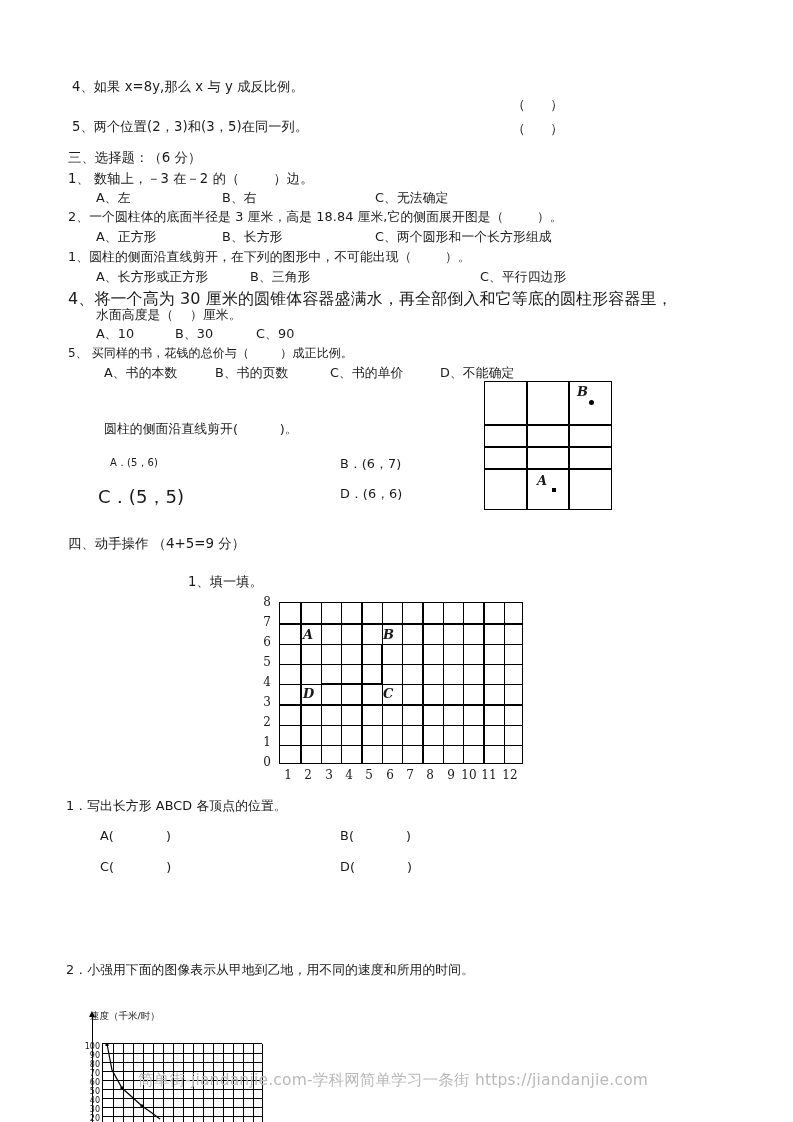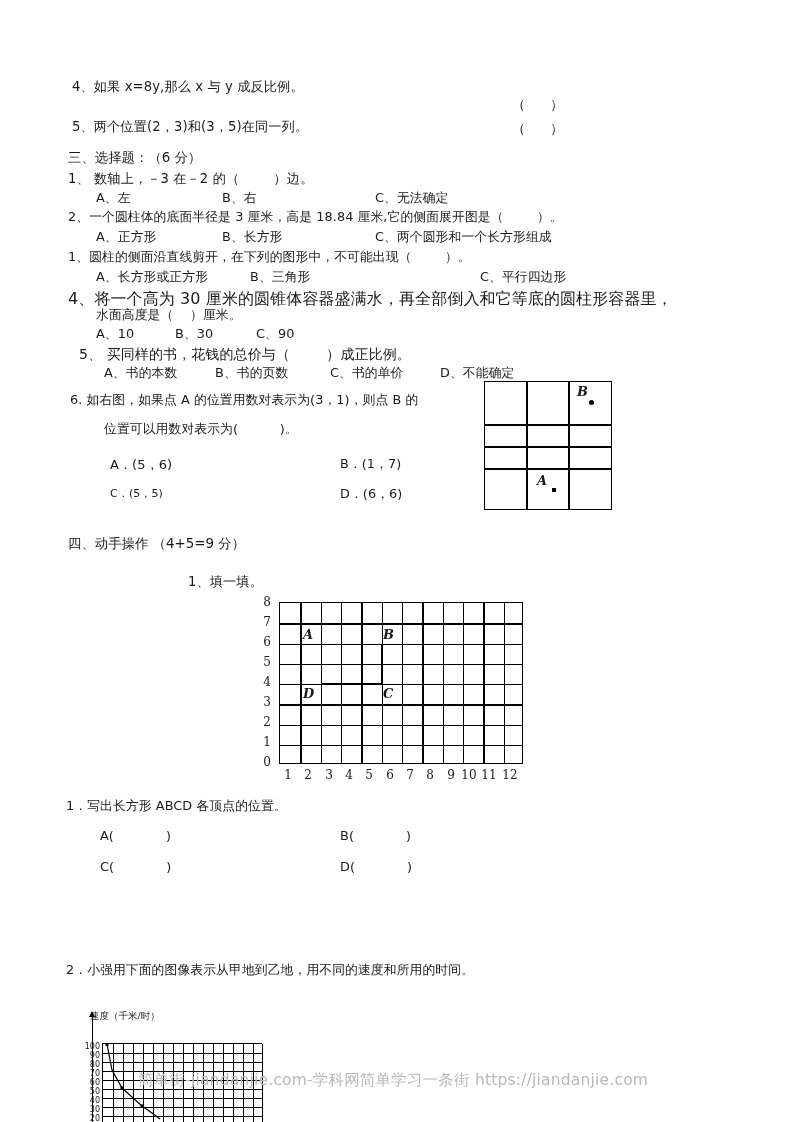--- a/index.html
+++ b/index.html
@@ -255,7 +255,7 @@
   <div class="line indent-a" style="left:175px; top:328px;">B、30</div>
   <div class="line indent-a" style="left:256px; top:328px;">C、90</div>
 
-  <div class="line" style="left:79px; top:347px; font-size:14px;">5、 买同样的书，花钱的总价与（        ）成正比例。</div>
+  <div class="line" style="left:68px; top:347px; font-size:12px;">5、 买同样的书，花钱的总价与（        ）成正比例。</div>
   <div class="line indent-a" style="left:104px; top:367px;">A、书的本数</div>
   <div class="line indent-a" style="left:215px; top:367px;">B、书的页数</div>
   <div class="line indent-a" style="left:330px; top:367px;">C、书的单价</div>

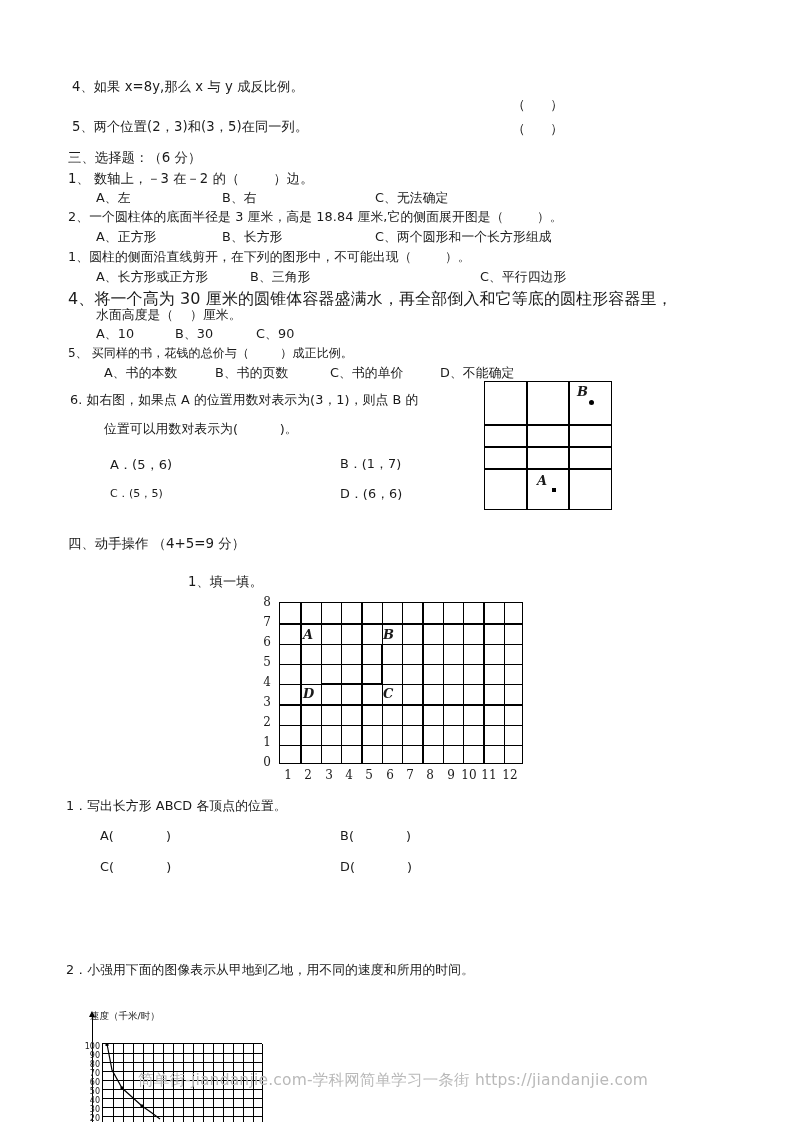--- a/index.html
+++ b/index.html
@@ -261,7 +261,6 @@
   <div class="line indent-a" style="left:330px; top:367px;">C、书的单价</div>
   <div class="line indent-a" style="left:440px; top:367px;text-align:right;">D、不能确定</div>
 
-  <div class="line" style="left:70px; top:394px; font-size:12.8px;">6. 如右图，如果点 A 的位置用数对表示为(3，1)，则点 B 的</div>
   <div class="line" style="left:104px; top:423px; font-size:12.8px;">位置可以用数对表示为(          )。</div>
   <div class="line" style="left:110px; top:458px; font-size:13px;">A．(5，6)</div>
   <div class="line" style="left:340px; top:458px; font-size:12.8px;">B．(1，7)</div>

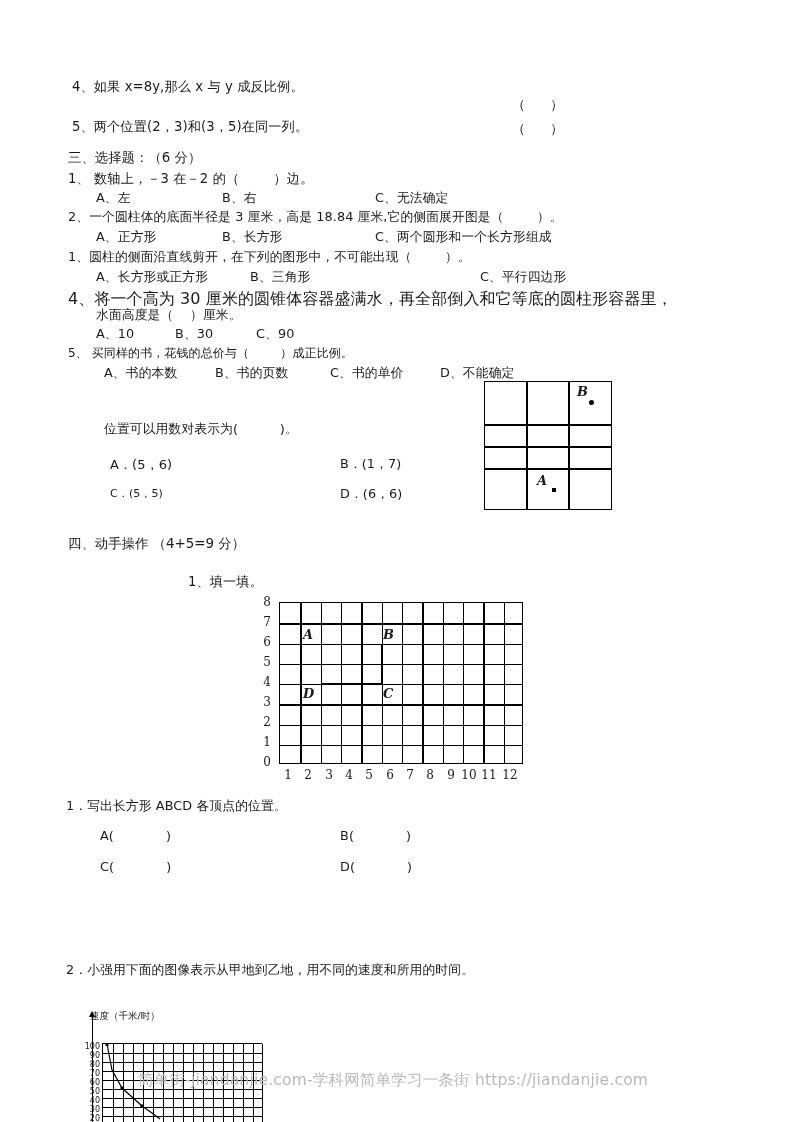--- a/index.html
+++ b/index.html
@@ -261,7 +261,7 @@
   <div class="line indent-a" style="left:330px; top:367px;">C、书的单价</div>
   <div class="line indent-a" style="left:440px; top:367px;text-align:right;">D、不能确定</div>
 
-  <div class="line" style="left:104px; top:423px; font-size:12.8px;">位置可以用数对表示为(          )。</div>
+  <div class="line" style="left:104px; top:423px; font-size:12.8px;">圆柱的侧面沿直线剪开(          )。</div>
   <div class="line" style="left:110px; top:458px; font-size:13px;">A．(5，6)</div>
   <div class="line" style="left:340px; top:458px; font-size:12.8px;">B．(1，7)</div>
   <div class="line" style="left:110px; top:488px; font-size:11px;">C．(5，5)</div>

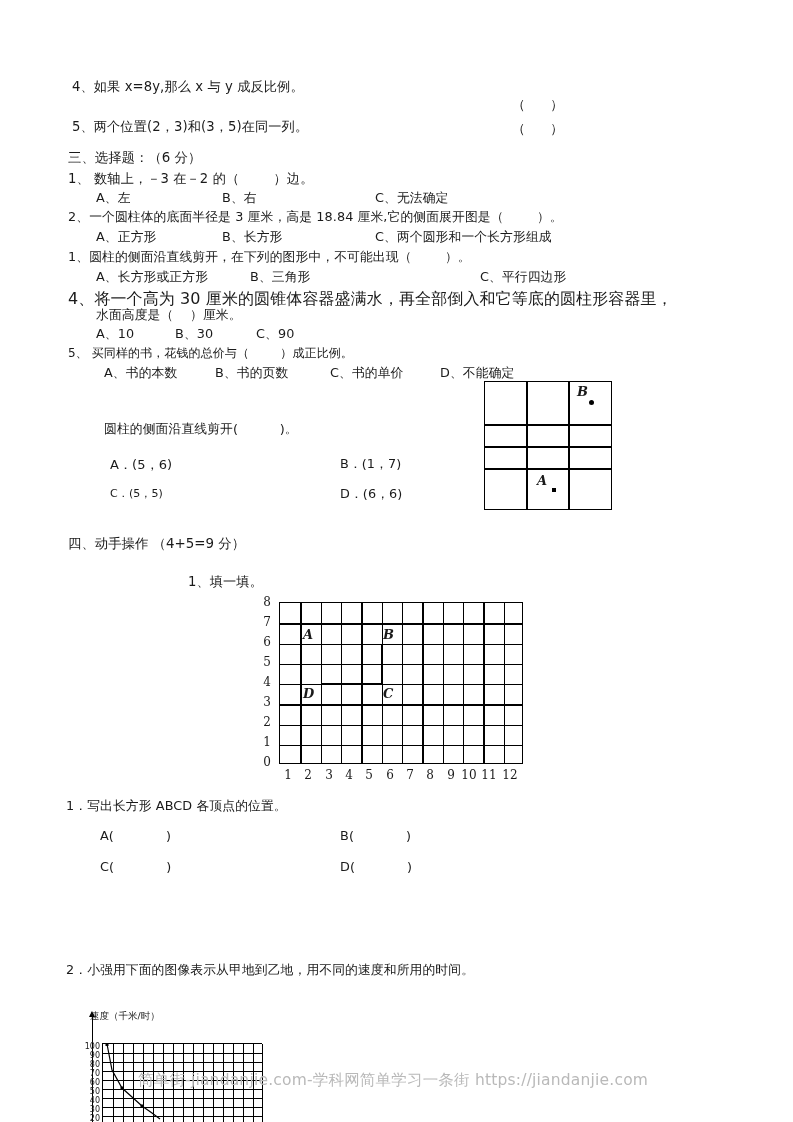--- a/index.html
+++ b/index.html
@@ -262,7 +262,7 @@
   <div class="line indent-a" style="left:440px; top:367px;text-align:right;">D、不能确定</div>
 
   <div class="line" style="left:104px; top:423px; font-size:12.8px;">圆柱的侧面沿直线剪开(          )。</div>
-  <div class="line" style="left:110px; top:458px; font-size:13px;">A．(5，6)</div>
+  <div class="line" style="left:110px; top:458px; font-size:10px;">A．(5，6)</div>
   <div class="line" style="left:340px; top:458px; font-size:12.8px;">B．(1，7)</div>
   <div class="line" style="left:110px; top:488px; font-size:11px;">C．(5，5)</div>
   <div class="line" style="left:340px; top:488px; font-size:12.8px;">D．(6，6)</div>

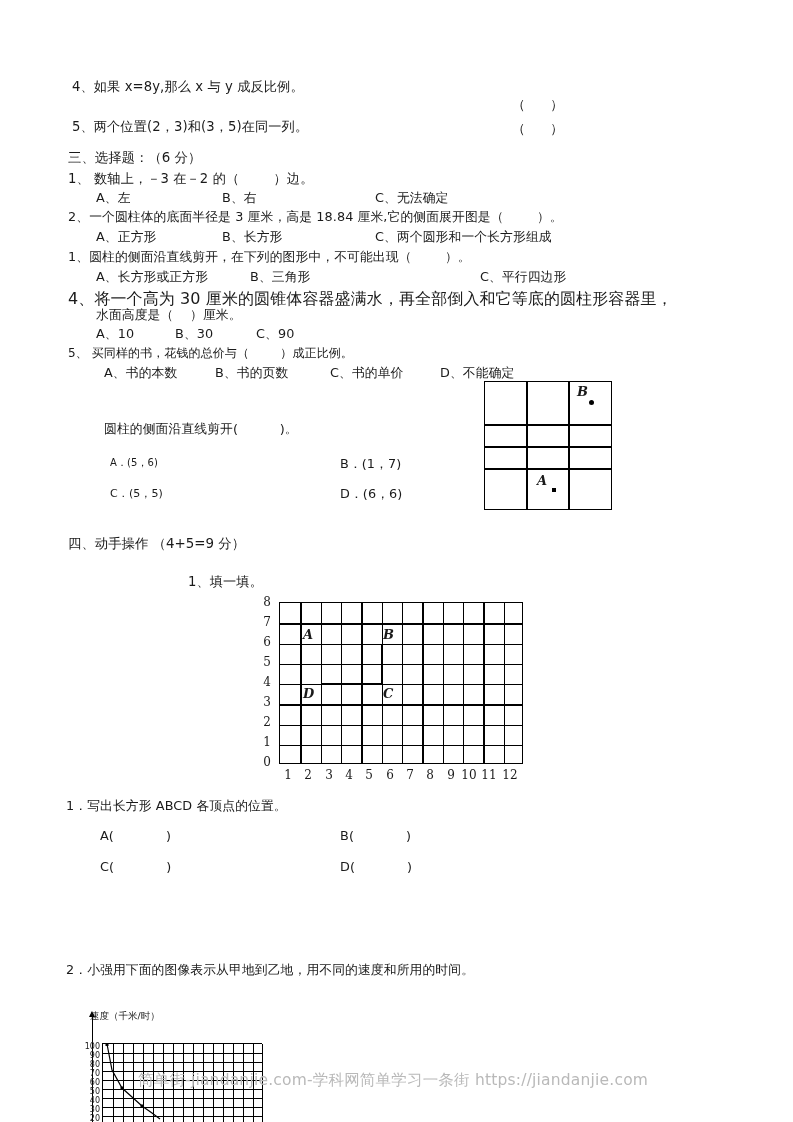--- a/index.html
+++ b/index.html
@@ -263,7 +263,7 @@
 
   <div class="line" style="left:104px; top:423px; font-size:12.8px;">圆柱的侧面沿直线剪开(          )。</div>
   <div class="line" style="left:110px; top:458px; font-size:10px;">A．(5，6)</div>
-  <div class="line" style="left:340px; top:458px; font-size:12.8px;">B．(1，7)</div>
+  <div class="line" style="left:340px; top:458px; font-size:12.8px;">B．(6，7)</div>
   <div class="line" style="left:110px; top:488px; font-size:11px;">C．(5，5)</div>
   <div class="line" style="left:340px; top:488px; font-size:12.8px;">D．(6，6)</div>
 

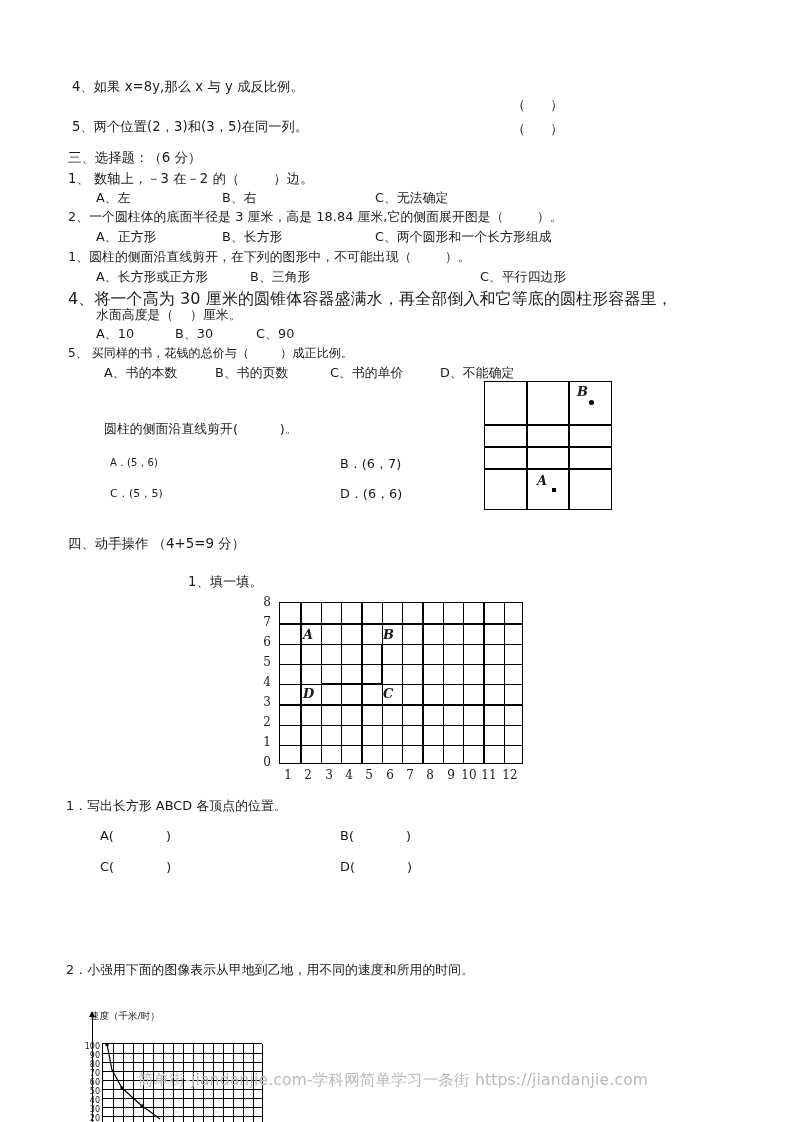--- a/index.html
+++ b/index.html
@@ -264,7 +264,7 @@
   <div class="line" style="left:104px; top:423px; font-size:12.8px;">圆柱的侧面沿直线剪开(          )。</div>
   <div class="line" style="left:110px; top:458px; font-size:10px;">A．(5，6)</div>
   <div class="line" style="left:340px; top:458px; font-size:12.8px;">B．(6，7)</div>
-  <div class="line" style="left:110px; top:488px; font-size:11px;">C．(5，5)</div>
+  <div class="line" style="left:98px; top:488px; font-size:18px;">C．(5，5)</div>
   <div class="line" style="left:340px; top:488px; font-size:12.8px;">D．(6，6)</div>
 
   <div class="q6grid">

